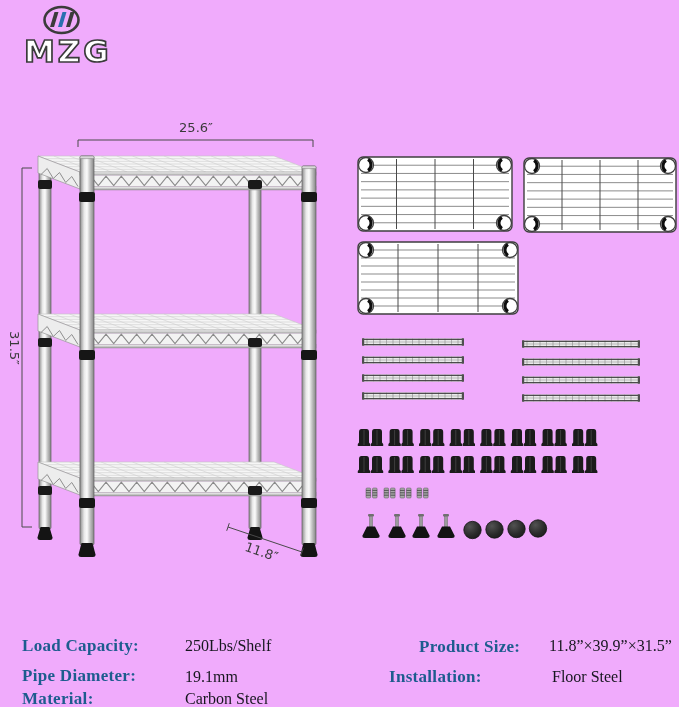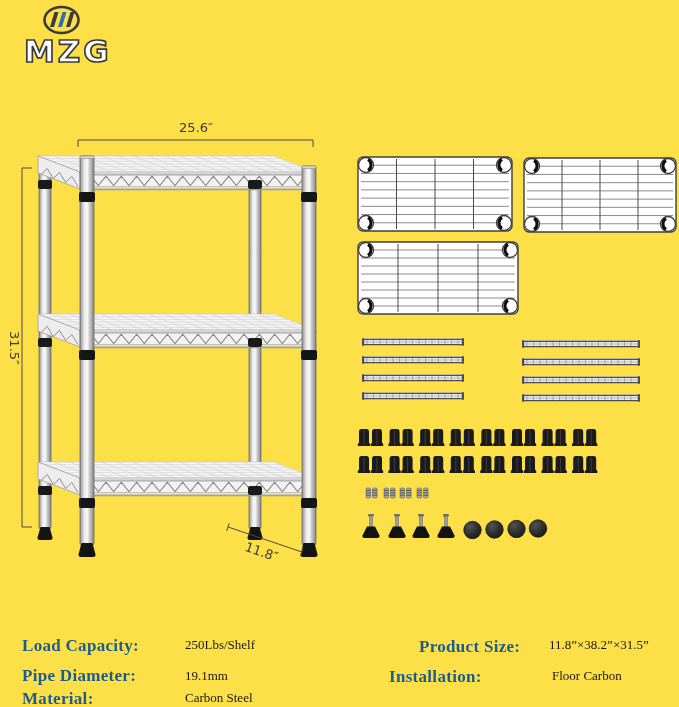--- a/index.html
+++ b/index.html
@@ -3,7 +3,7 @@
 <meta charset="utf-8">
 <style>
   html,body{margin:0;padding:0;background:#fff;}
-  .page{position:relative;width:679px;height:707px;background:#fde047;overflow:hidden;
+  .page{position:relative;width:679px;height:707px;background:#f0abfc;overflow:hidden;
         font-family:"Liberation Serif",serif;}
   svg text{user-select:none;}
   .dim{stroke:#4a4a4a;stroke-width:1;fill:none;}

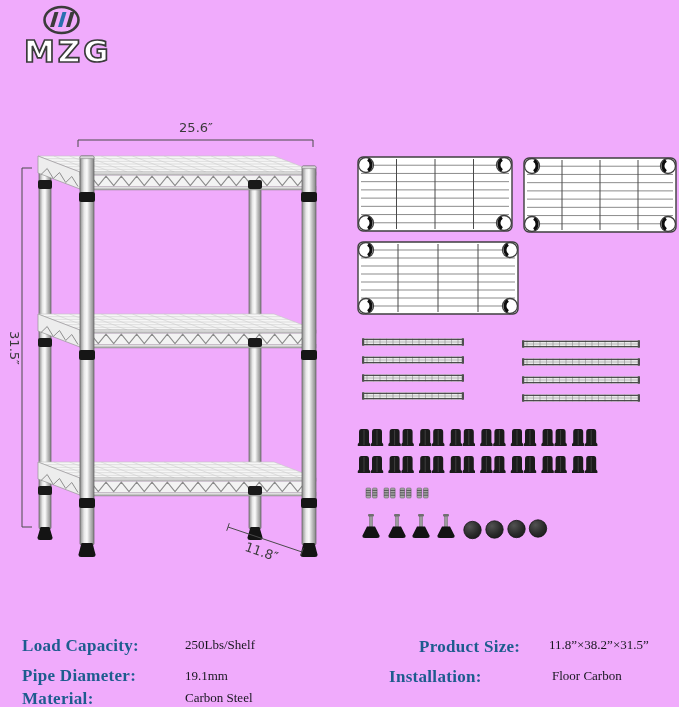--- a/index.html
+++ b/index.html
@@ -13,7 +13,7 @@
   .spec-label{position:absolute;font-weight:bold;font-size:17px;
               color:var(--label-blue,#1d5c8e);font-family:"Liberation Serif",serif;
               letter-spacing:.3px;white-space:nowrap;}
-  .spec-value{position:absolute;font-size:13px;color:var(--value-dark,#17171f);
+  .spec-value{position:absolute;font-size:16px;color:var(--value-dark,#17171f);
               font-family:"Liberation Serif",serif;white-space:nowrap;}
 </style>
 </head>

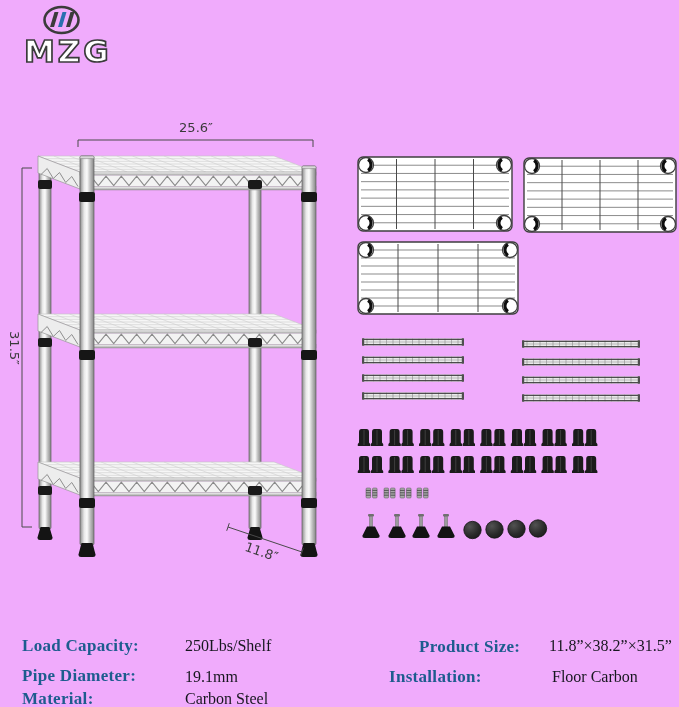--- a/index.html
+++ b/index.html
@@ -540,7 +540,7 @@
     <span class="spec-label" style="left:22px;top:689px">Material:</span>
     <span class="spec-value" style="left:185px;top:690px">Carbon Steel</span>
     <span class="spec-label" style="left:419px;top:637px">Product Size:</span>
-    <span class="spec-value" style="left:549px;top:637px">11.8”×38.2”×31.5”</span>
+    <span class="spec-value" style="left:549px;top:637px">11.8”×39.9”×31.5”</span>
     <span class="spec-label" style="left:389px;top:667px">Installation:</span>
     <span class="spec-value" style="left:552px;top:668px">Floor Carbon</span>
   </div>

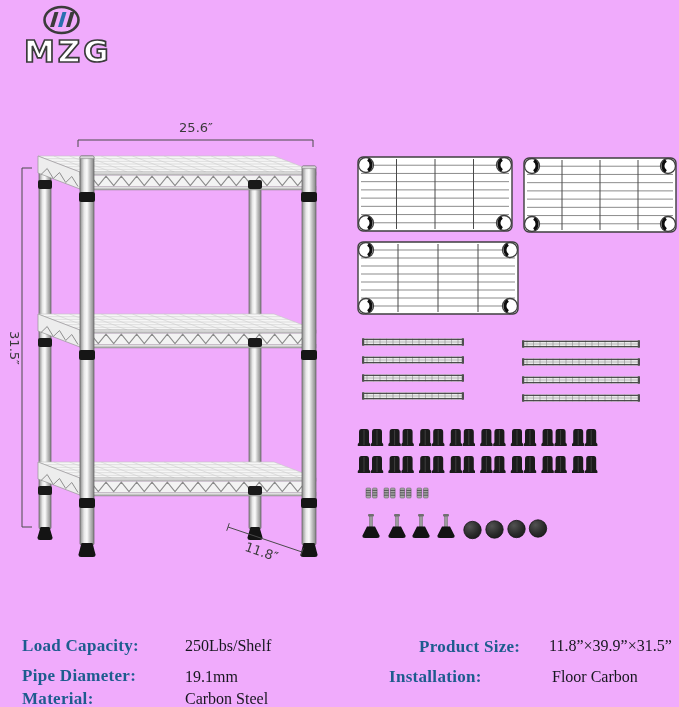--- a/index.html
+++ b/index.html
@@ -542,7 +542,7 @@
     <span class="spec-label" style="left:419px;top:637px">Product Size:</span>
     <span class="spec-value" style="left:549px;top:637px">11.8”×39.9”×31.5”</span>
     <span class="spec-label" style="left:389px;top:667px">Installation:</span>
-    <span class="spec-value" style="left:552px;top:668px">Floor Carbon</span>
+    <span class="spec-value" style="left:552px;top:668px">Floor Steel</span>
   </div>
 </div>
 

